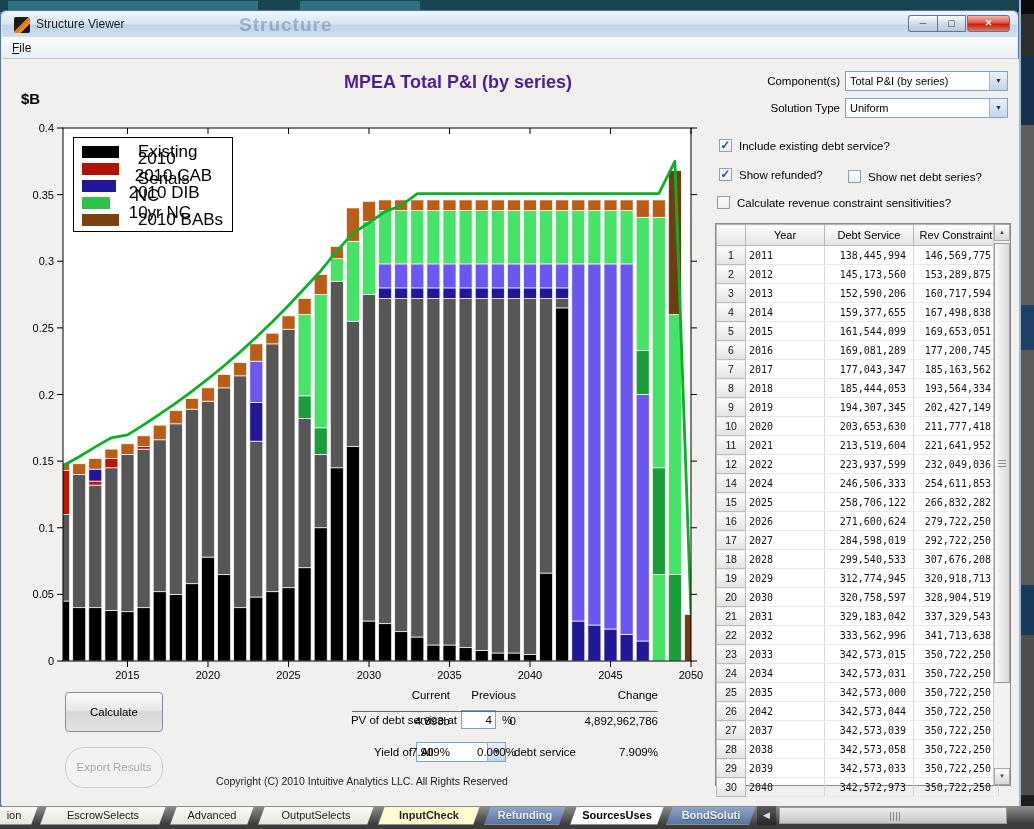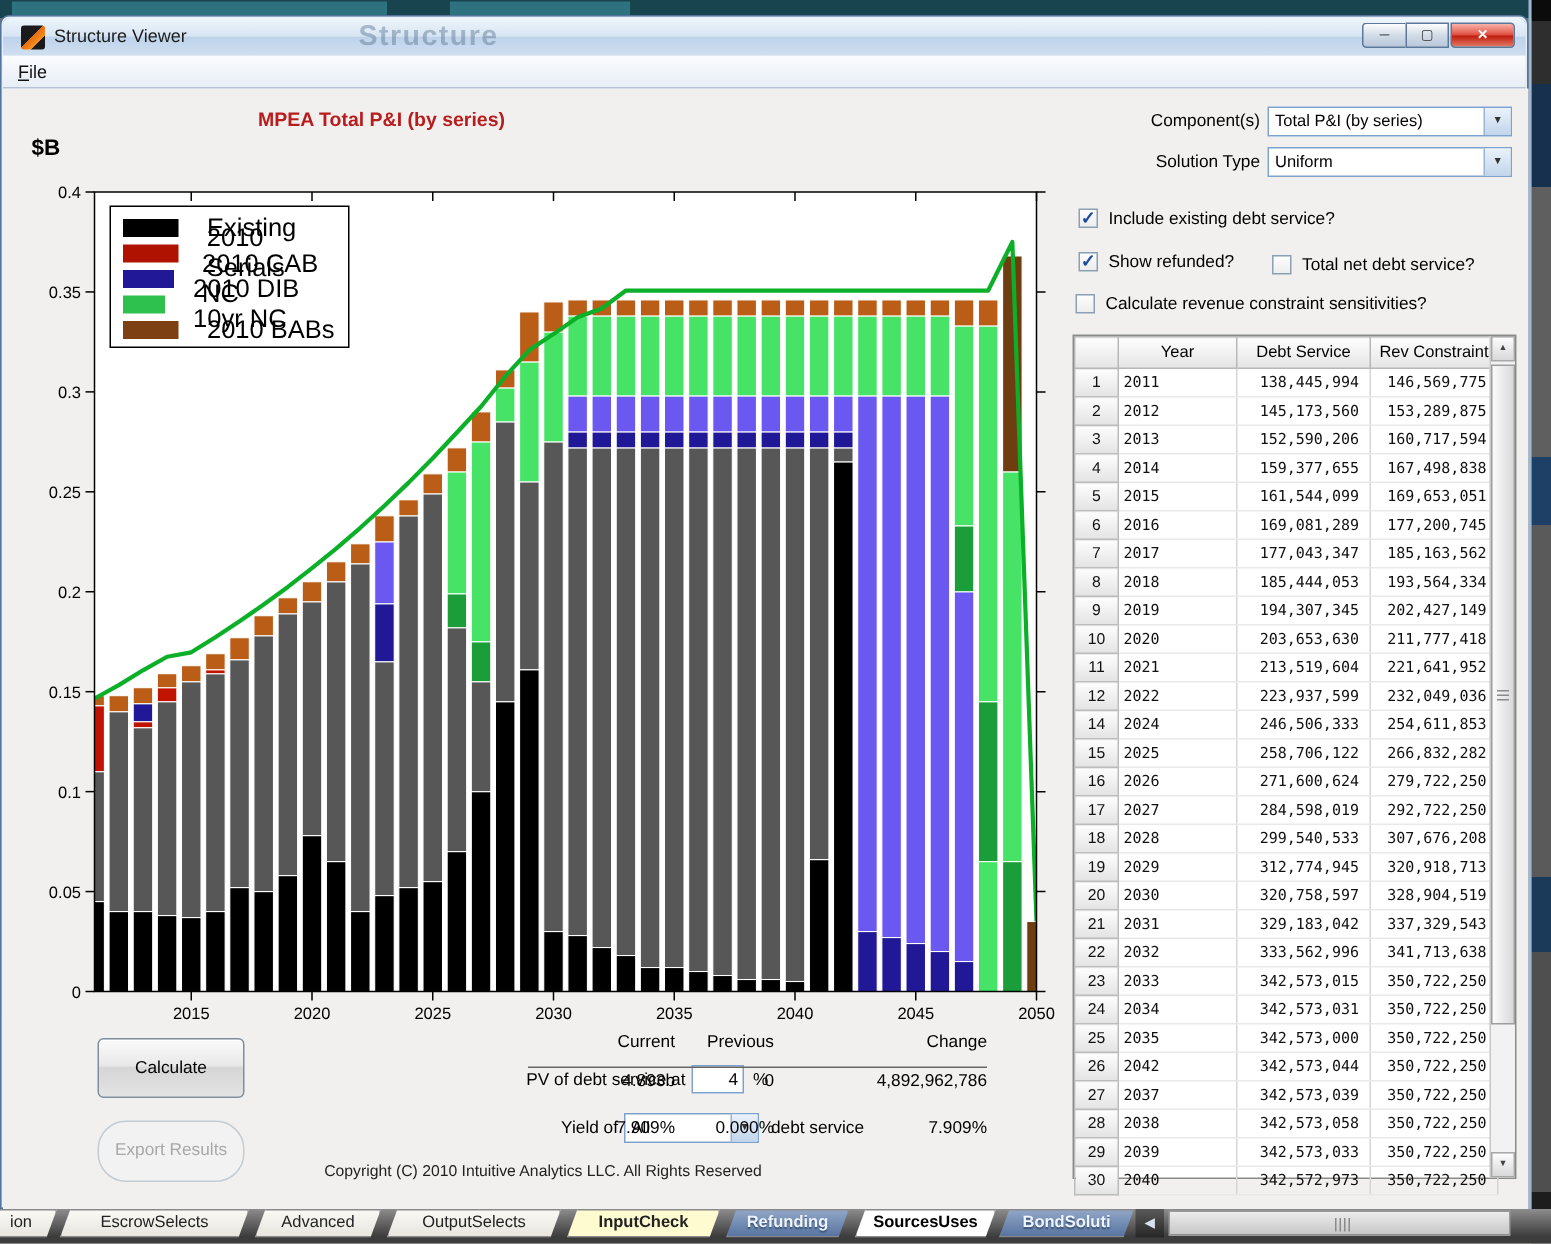--- a/index.html
+++ b/index.html
@@ -35,8 +35,8 @@
   #client{position:absolute;left:1px;top:48px;width:1017px;height:747px;background:#f1f0ee;}
   
   #chartsvg{position:absolute;left:0;top:0;width:705px;height:632px;}
-  #charttitle{position:absolute;left:170px;top:13px;width:400px;text-align:left;
-    font-size:13px;font-weight:bold;color:#b91c1c;}
+  #charttitle{position:absolute;left:170px;top:13px;width:400px;text-align:right;
+    font-size:18px;font-weight:bold;color:#4c1d95;}
   #ylab{position:absolute;left:19px;top:31px;font-size:15px;font-weight:bold;color:#000;}
   #legend{position:absolute;left:71px;top:78px;width:158px;background:#fff;border:1px solid #000;padding:5px 0 3px 0;}
   .lrow{height:17px;display:flex;align-items:center;}

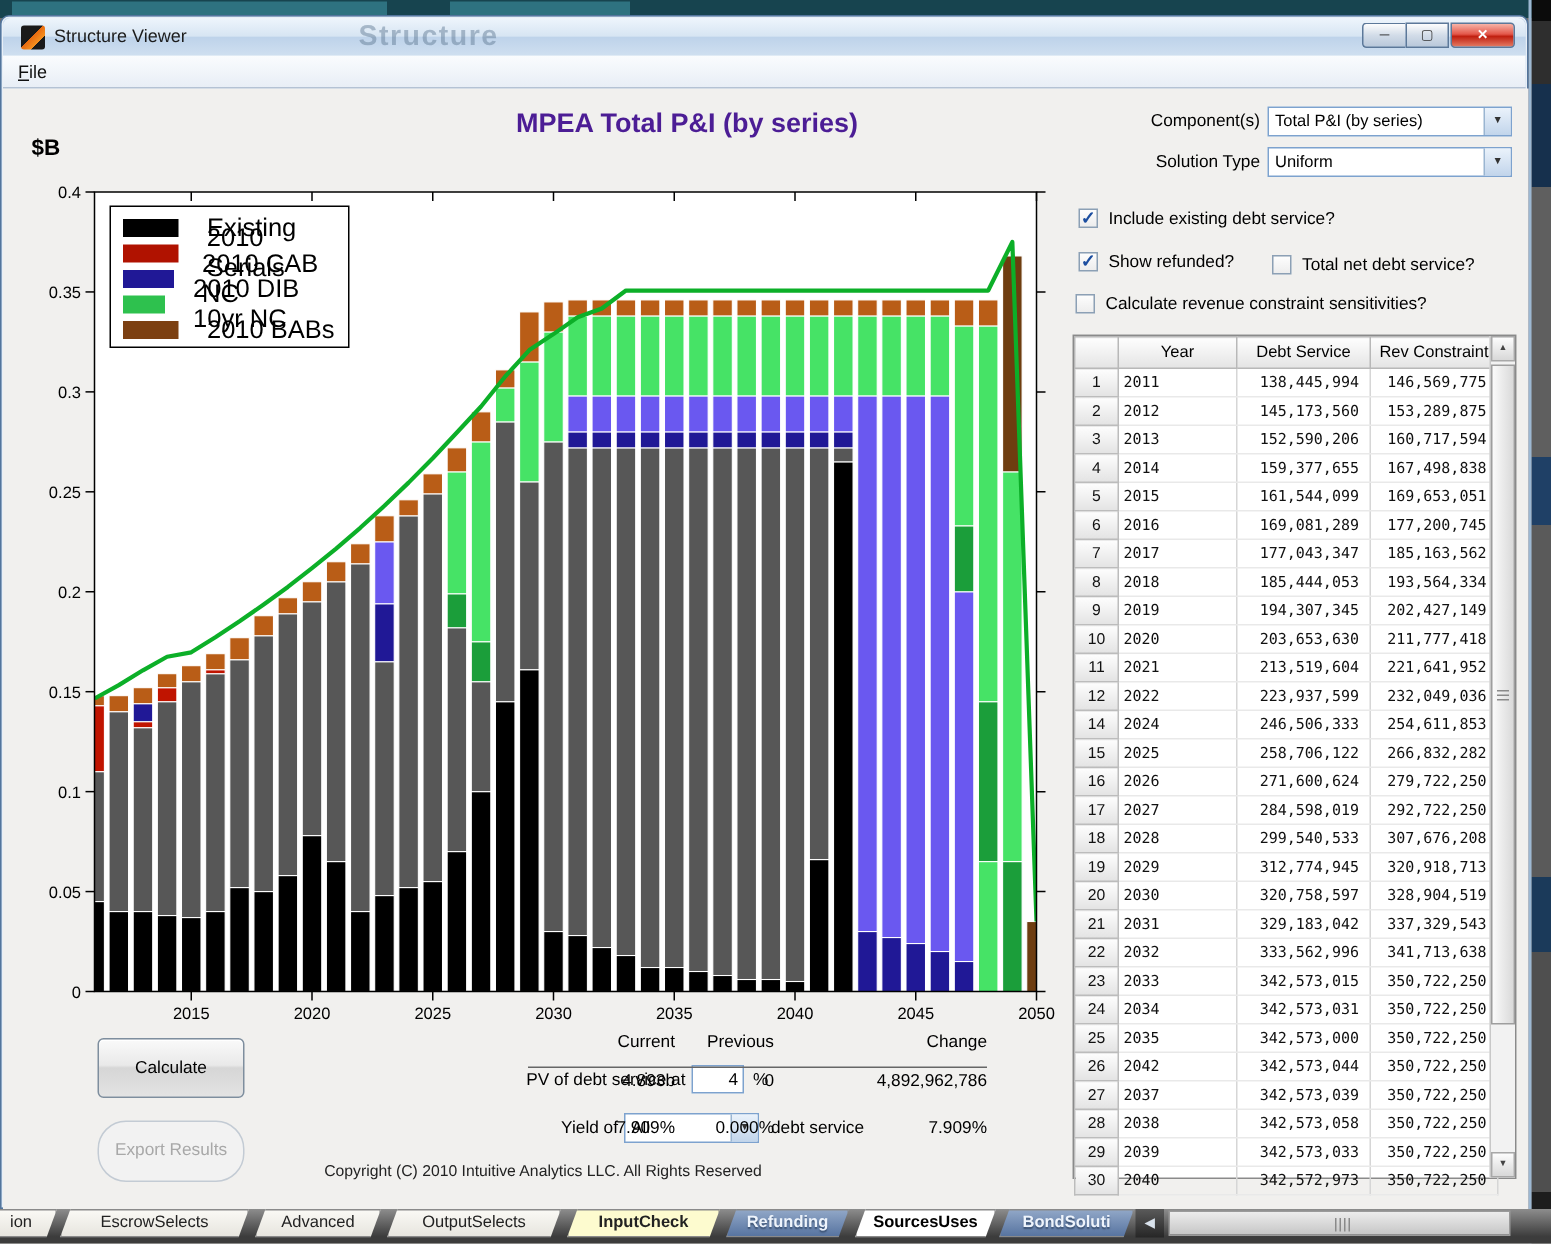--- a/index.html
+++ b/index.html
@@ -409,7 +409,7 @@
       </div>
       <div class="cbrow" style="left:846px;top:111px;">
         <span class="cbbox"></span>
-        <span class="cblabel">Total net debt service?</span>
+        <span class="cblabel">Show net debt series?</span>
       </div>
       <div class="cbrow" style="left:715px;top:137px;">
         <span class="cbbox"></span>

